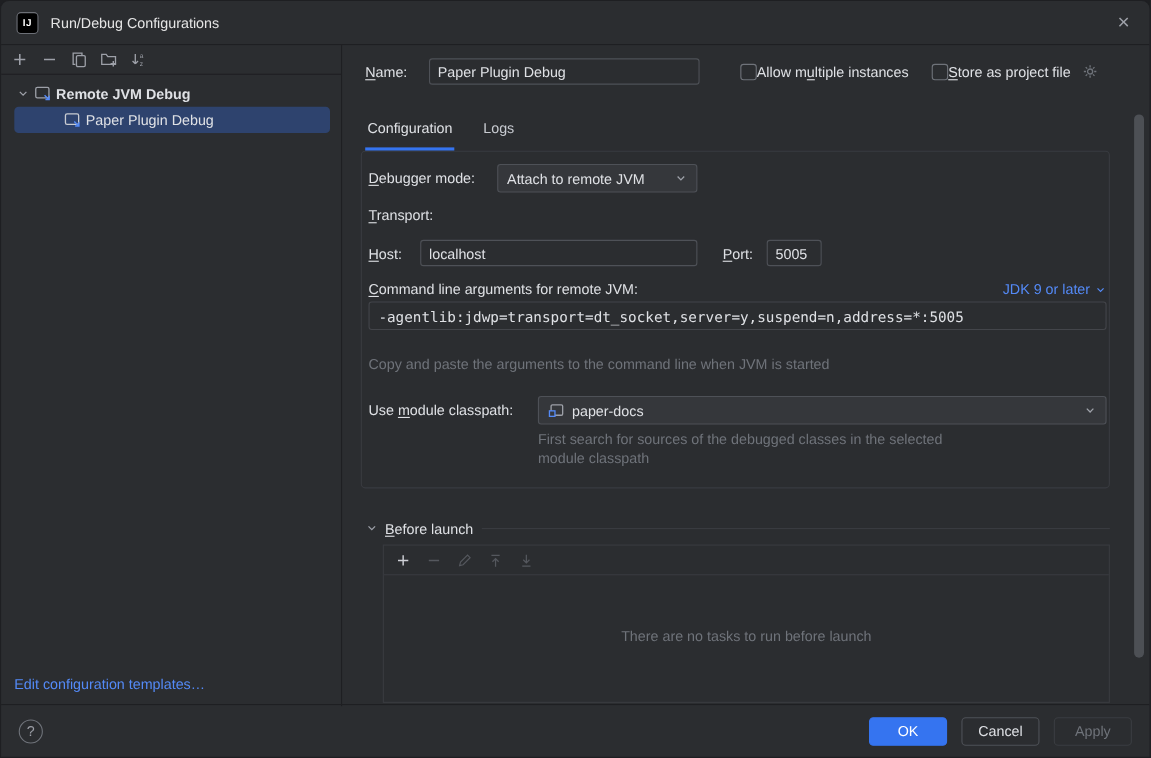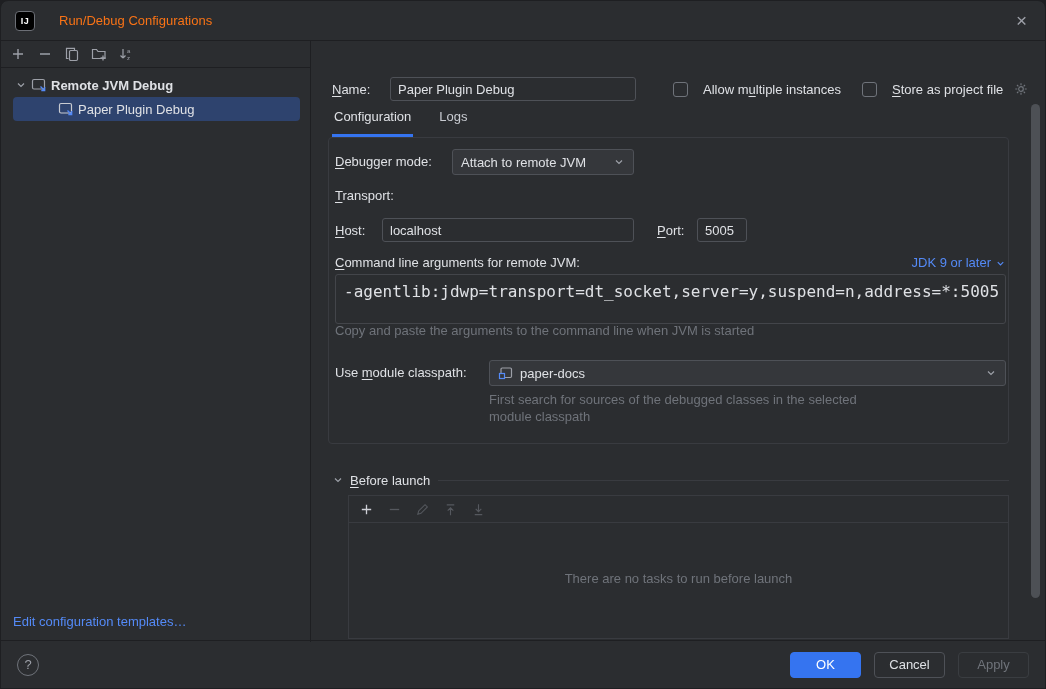--- a/index.html
+++ b/index.html
@@ -17,7 +17,7 @@
   .logo { width:20px; height:20px; background:#000; border:1px solid #6c6f76;
           border-radius:4px; color:#fff; font-size:9px; font-weight:bold;
           display:flex; align-items:center; justify-content:center; letter-spacing:.5px; }
-  .dlg-title { margin-left:24px; color:#f97316; }
+  .dlg-title { margin-left:11px; color:#e5e5e5; }
   .close-btn { margin-left:auto; color:#9da0a8; font-size:19px; line-height:19px; }
 
   

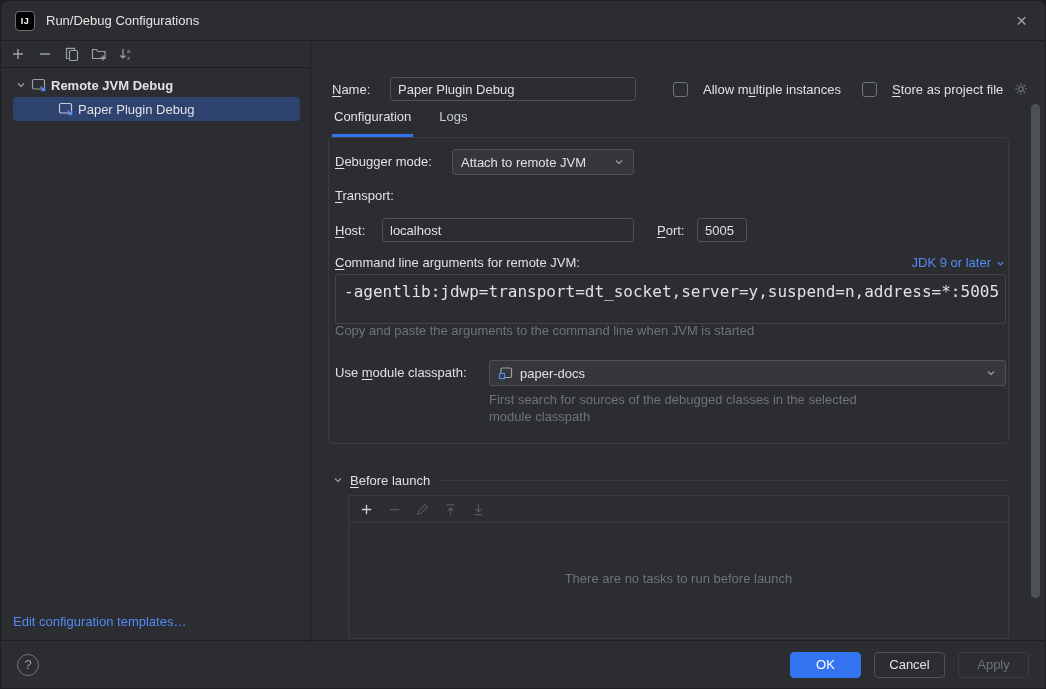--- a/index.html
+++ b/index.html
@@ -35,7 +35,7 @@
 
   
   .main { position:absolute; top:40px; left:310px; width:736px; height:601px; }
-  .name-row { position:absolute; top:35px; left:21px; display:flex; align-items:center; height:26px; }
+  .name-row { position:absolute; top:11px; left:21px; display:flex; align-items:center; height:26px; }
   .name-row .lbl { width:44px; margin-right:14px; }
   input.text { background:#2b2d30; border:1px solid #4e5157; border-radius:3px;
                color:#dfe1e5; font:13px "Liberation Sans",sans-serif; padding:0 7px;

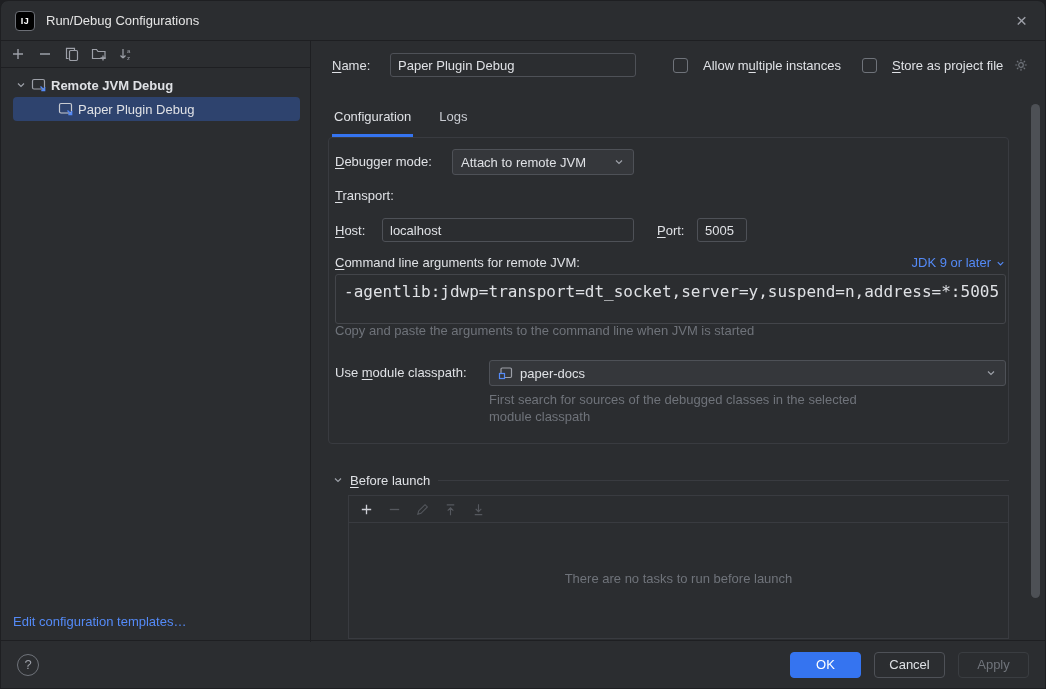--- a/index.html
+++ b/index.html
@@ -41,7 +41,7 @@
                color:#dfe1e5; font:13px "Liberation Sans",sans-serif; padding:0 7px;
                height:24px; outline:none; }
   .name-input { width:246px; }
-  .cb { display:flex; align-items:center; gap:15px; }
+  .cb { display:flex; align-items:center; gap:0; }
   .cb1 { margin-left:37px; } .cb2 { margin-left:21px; }
   .cb-box { width:15px; height:15px; border:1px solid #6f737a; border-radius:3px; background:transparent; }
   .gear { margin-left:10px; color:#6f737a; }

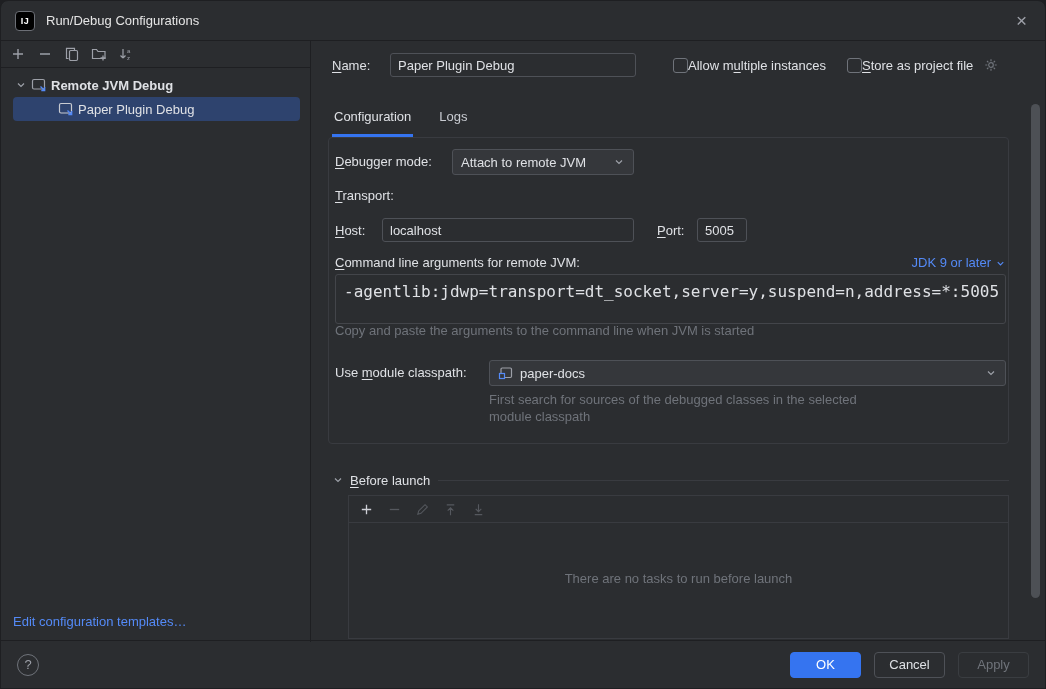--- a/index.html
+++ b/index.html
@@ -64,9 +64,9 @@
   .cmd-lbl { position:absolute; left:6px; top:115px; line-height:20px; }
   .jdk-link { position:absolute; right:2px; top:115px; line-height:20px; color:#548af7;
               display:flex; align-items:center; gap:4px; }
-  .argsbox { position:absolute; left:6px; right:2px; top:136px; height:50px;
+  .argsbox { position:absolute; left:6px; right:2px; top:136px; height:26px;
              border:1px solid #43454a; border-radius:3px; padding:7px 8px;
-             font-family:"DejaVu Sans Mono","Liberation Mono",monospace; font-size:16px;
+             font-family:"DejaVu Sans Mono","Liberation Mono",monospace; font-size:13px;
              color:#dfe1e5; white-space:nowrap; overflow:hidden; }
   .hint { color:#6f737a; }
   .args-hint { position:absolute; left:6px; top:183px; line-height:20px; }

